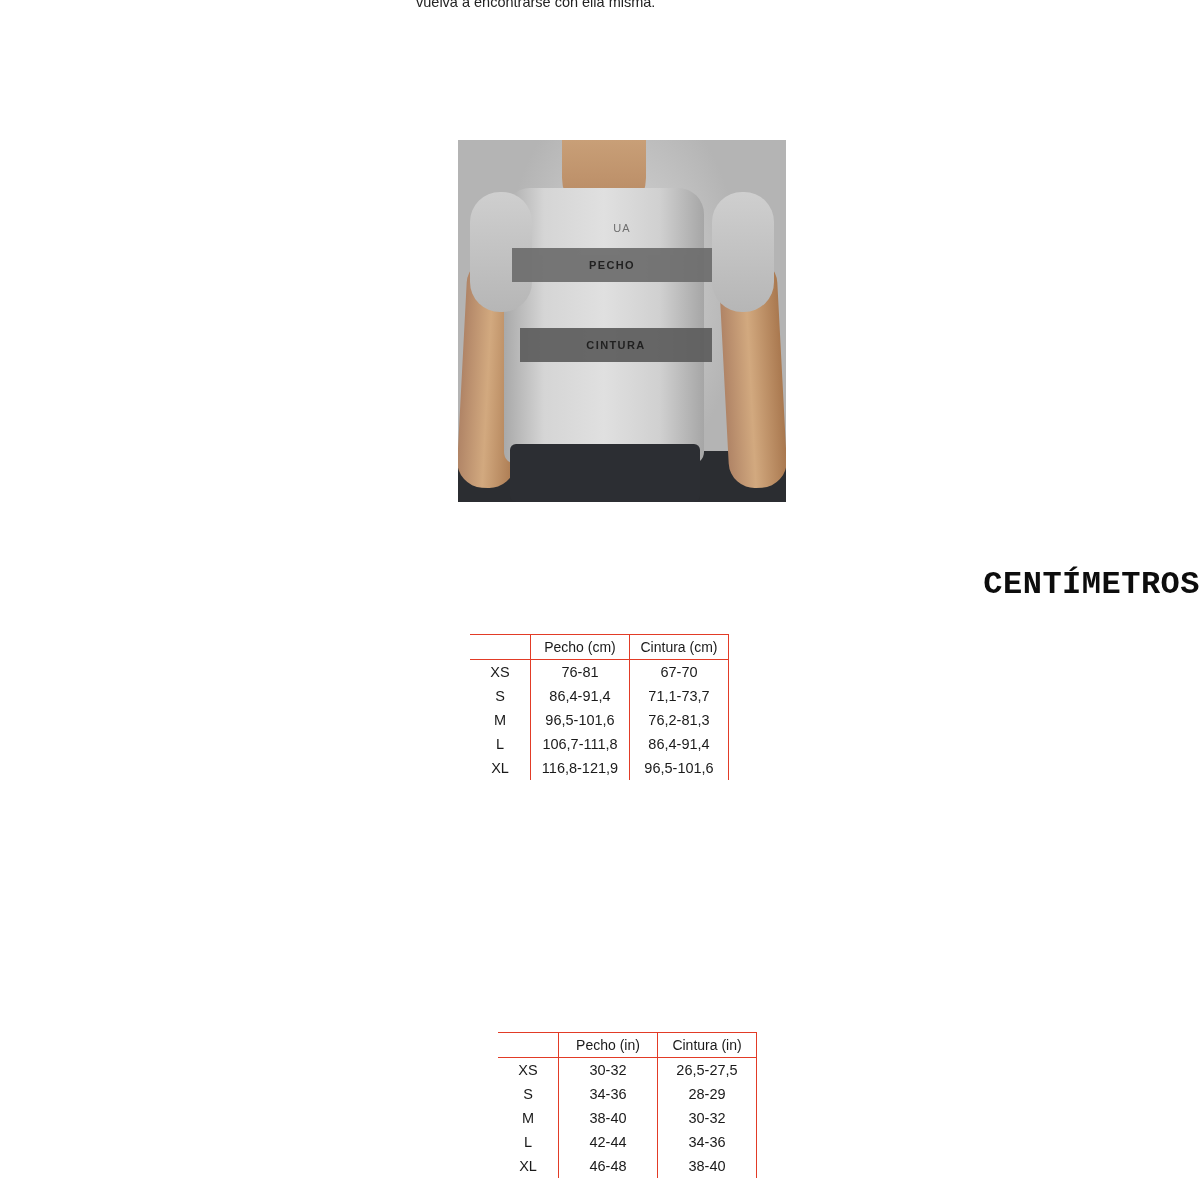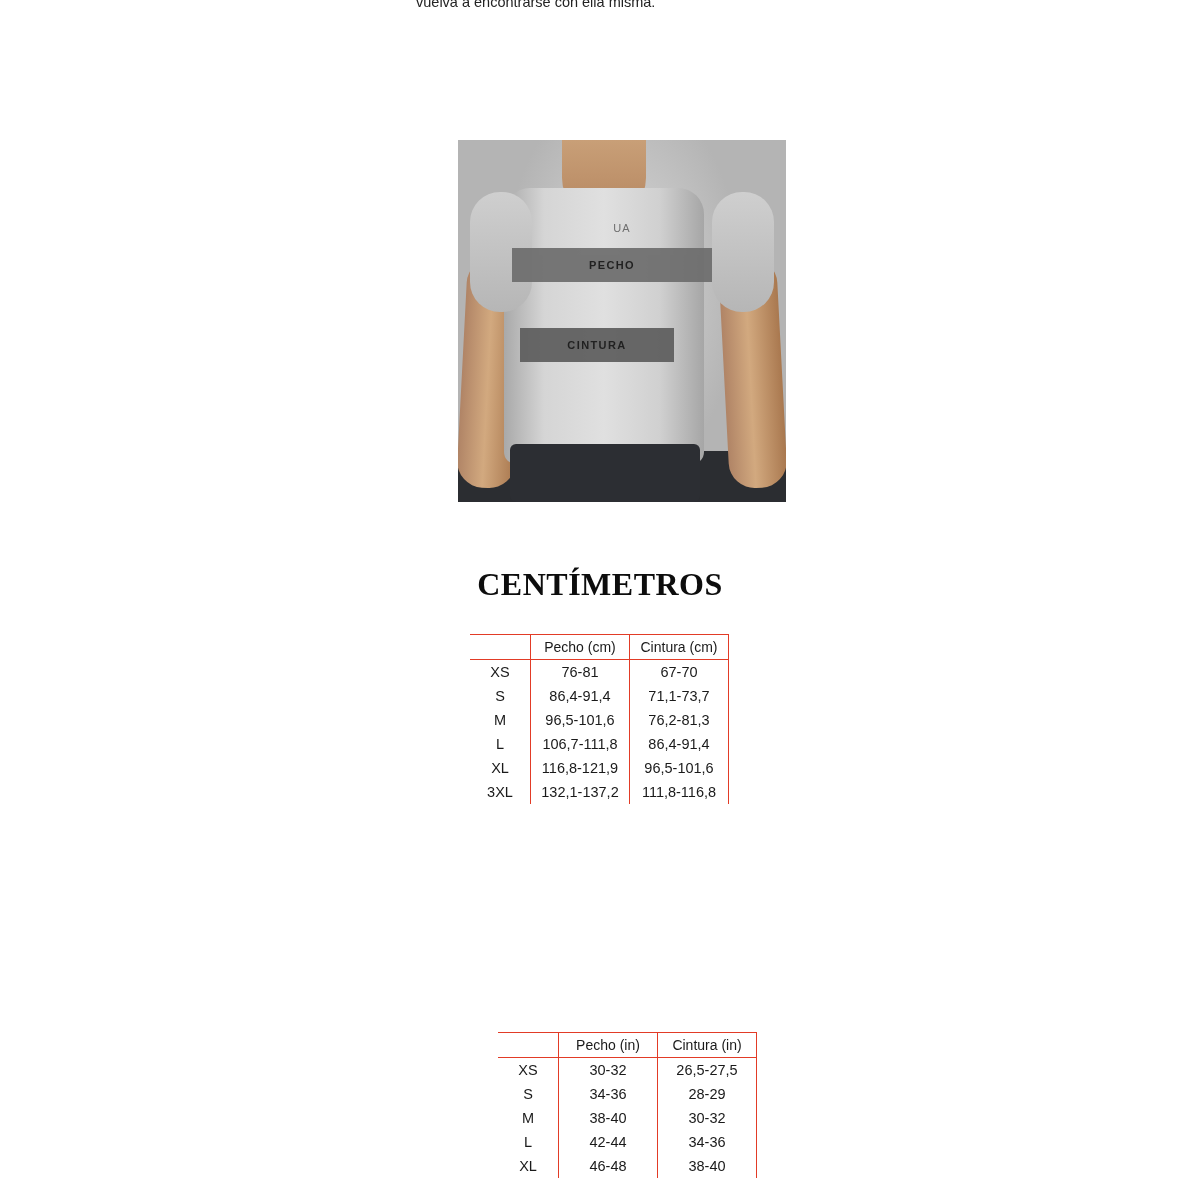--- a/index.html
+++ b/index.html
@@ -51,7 +51,7 @@
        font-size:11px;letter-spacing:1px;color:#6e6e6e;}
   .band{position:absolute;height:34px;background:#6d6d6d;opacity:.92;}
   .band.chest{left:46px;top:108px;width:200px;margin-left:8px;}
-  .band.waist{left:62px;top:188px;width:154px;background:#5d5d5d;}
+  .band.waist{left:62px;top:188px;width:192px;background:#5d5d5d;}
   .band-label{position:absolute;color:#111;font-size:11px;font-weight:bold;letter-spacing:1.4px;
        top:50%;left:50%;transform:translate(-50%,-50%);}
   .shorts{position:absolute;left:52px;bottom:0;width:190px;height:58px;background:#2c2e33;border-radius:6px;}

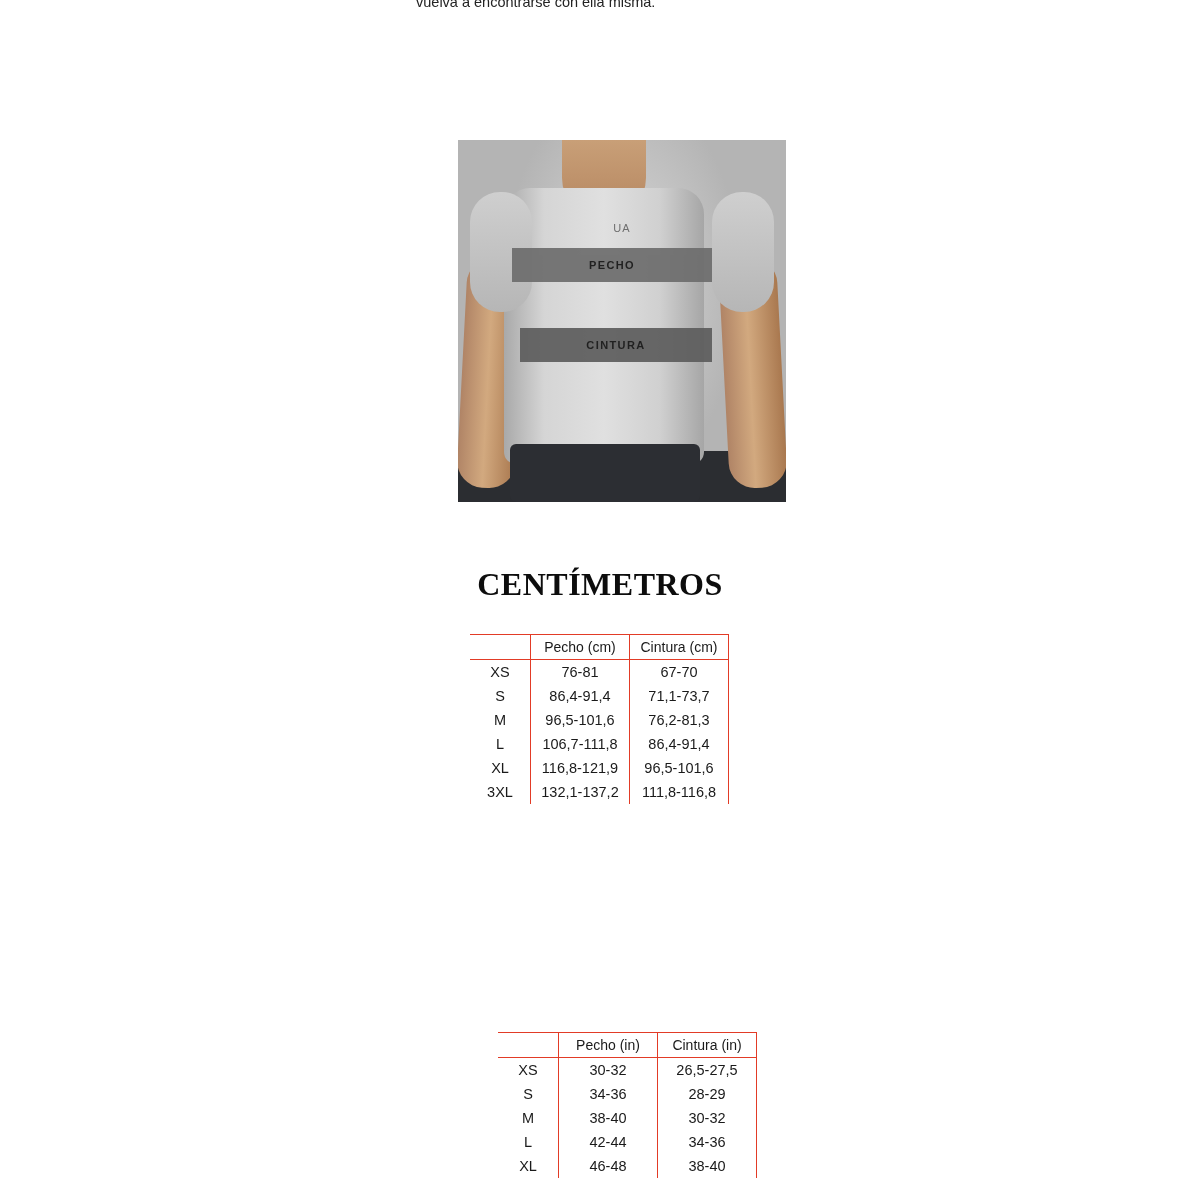--- a/index.html
+++ b/index.html
@@ -58,9 +58,9 @@
 
   
   .sec-title{
-    position:absolute;left:0;width:1200px;text-align:center;
+    position:absolute;left:0;width:1200px;text-align:right;
     font-size:32px;font-weight:bold;letter-spacing:.5px;color:#0d0d0d;
-    font-family:Liberation Serif, serif;
+    font-family:Liberation Mono, monospace;
   }
   #t-cm{top:566px;}
   #t-in{top:968px;}

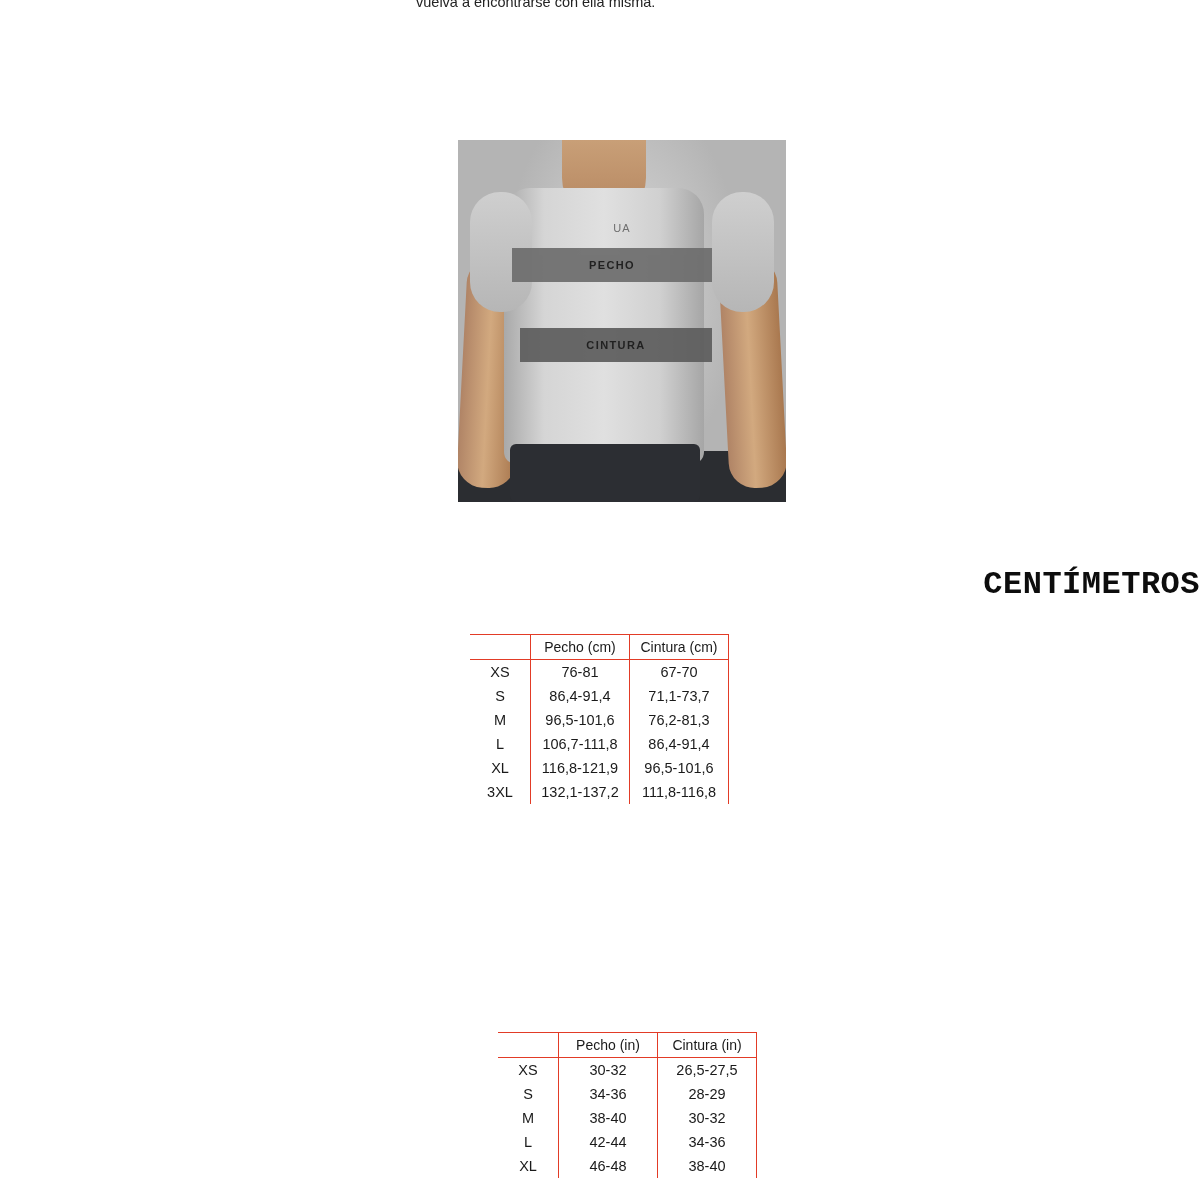--- a/index.html
+++ b/index.html
@@ -143,11 +143,6 @@
           <td class="col-a sep-l sep-r">116,8-121,9</td>
           <td class="col-b sep-r">96,5-101,6</td>
         </tr>
-        <tr>
-          <td class="col-size">3XL</td>
-          <td class="col-a sep-l sep-r">132,1-137,2</td>
-          <td class="col-b sep-r">111,8-116,8</td>
-        </tr>
       </tbody>
   </table>
 

